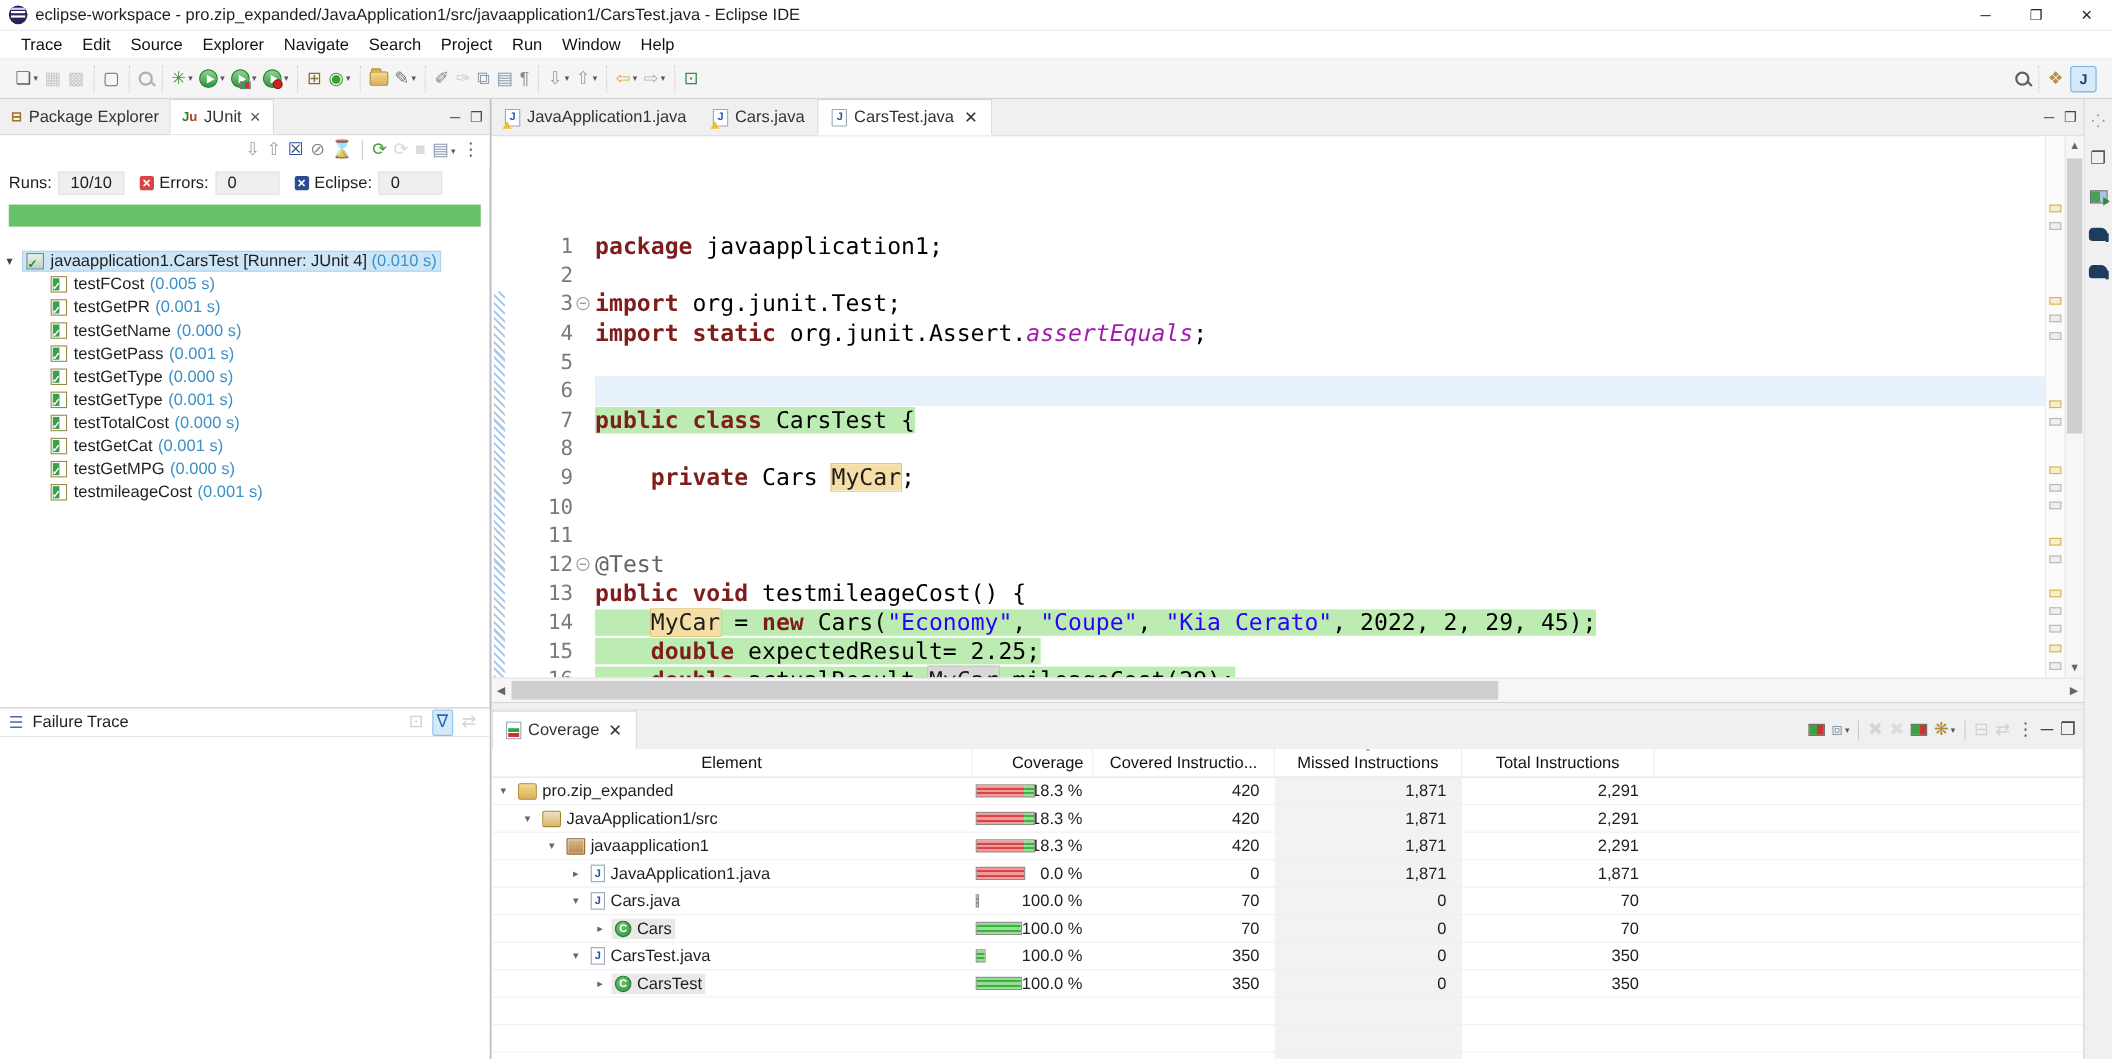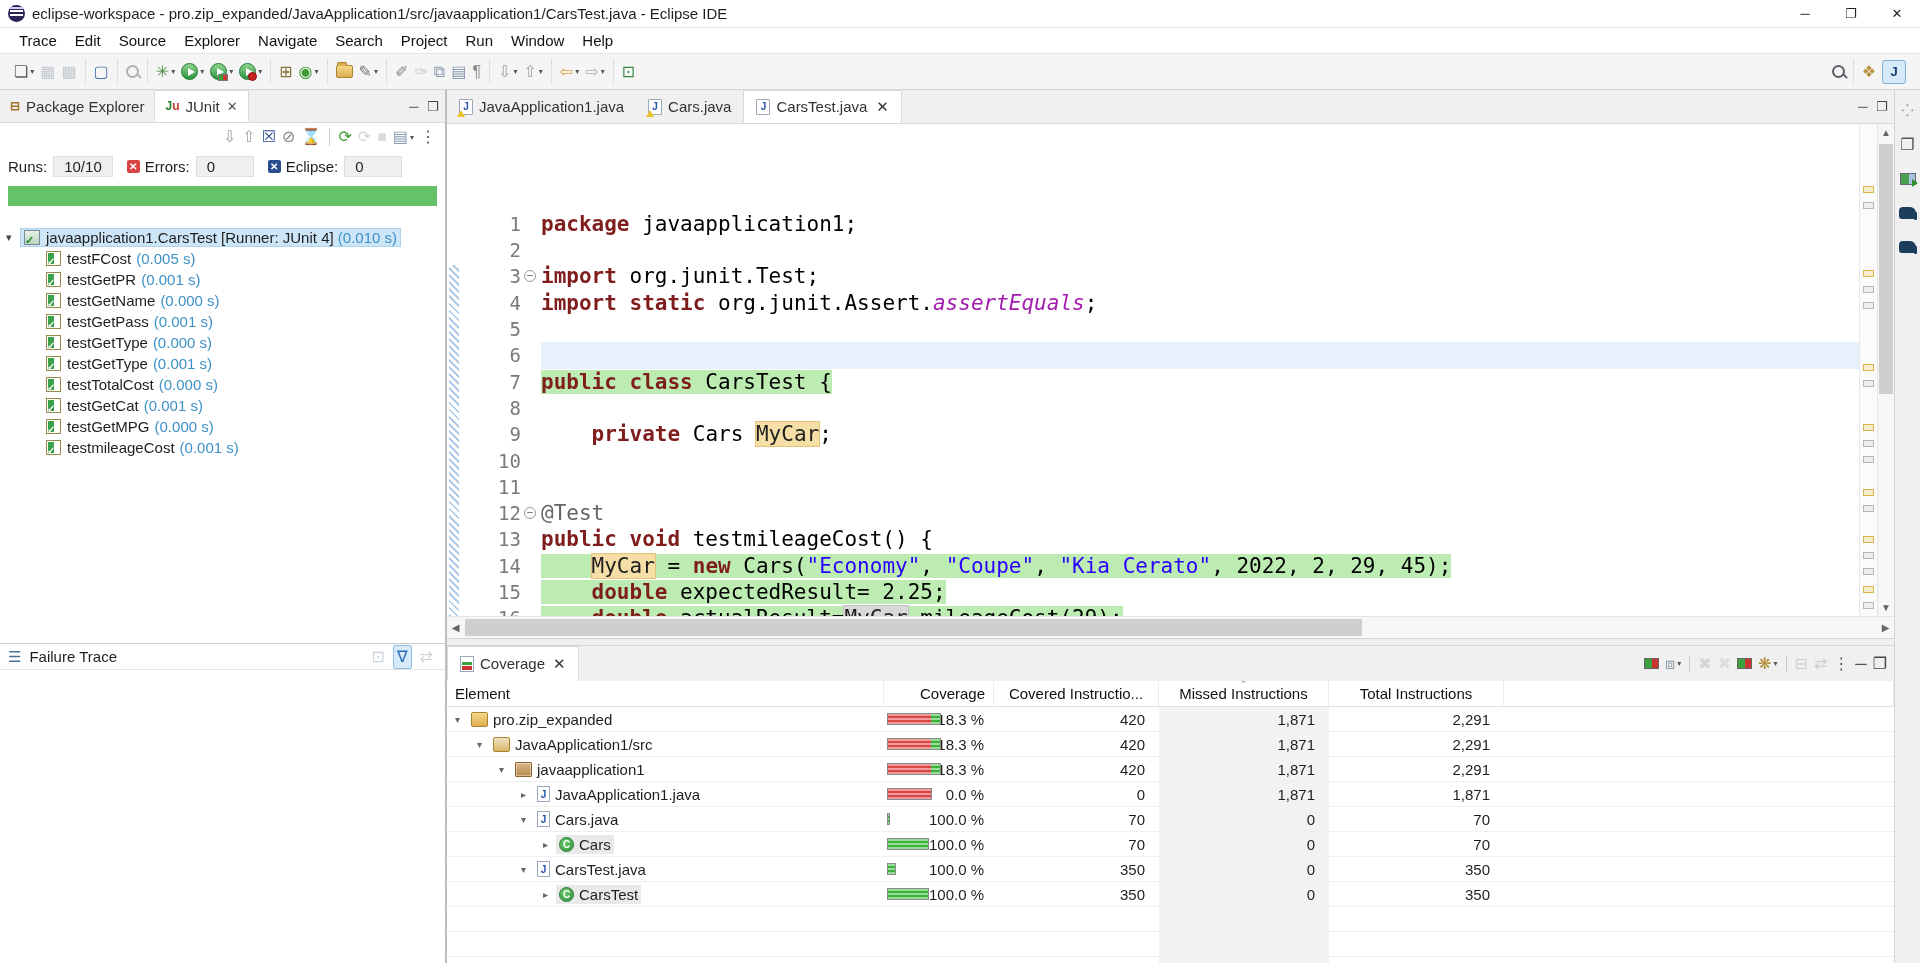--- a/index.html
+++ b/index.html
@@ -113,7 +113,7 @@
   .miss-shade{position:absolute;top:0;bottom:0;left:712px;width:170px;background:#f2f2f2;}
   .crow,.chead{display:grid;grid-template-columns:437px 110px 165px 170px 175px 1fr;height:25px;align-items:center;position:relative;}
   .chead{height:26px;border-bottom:1px solid #e0e0e0;color:#111;}
-  .chead .hc{padding:0 8px;white-space:nowrap;overflow:hidden;text-overflow:ellipsis;position:relative;height:100%;display:flex;align-items:center;border-right:1px solid #ededed;}
+  .chead .hc{padding:0 8px;white-space:nowrap;overflow:hidden;text-overflow:ellipsis;position:relative;height:100%;display:flex;align-items:center;border-right:1px solid #ededed;justify-content:center;}
   .hc.r{justify-content:flex-end;}
   .hc.c{justify-content:center;}
   .sort-mark{position:absolute;top:-1px;left:50%;transform:translateX(-50%);font-size:9px;color:#888;line-height:1;}

